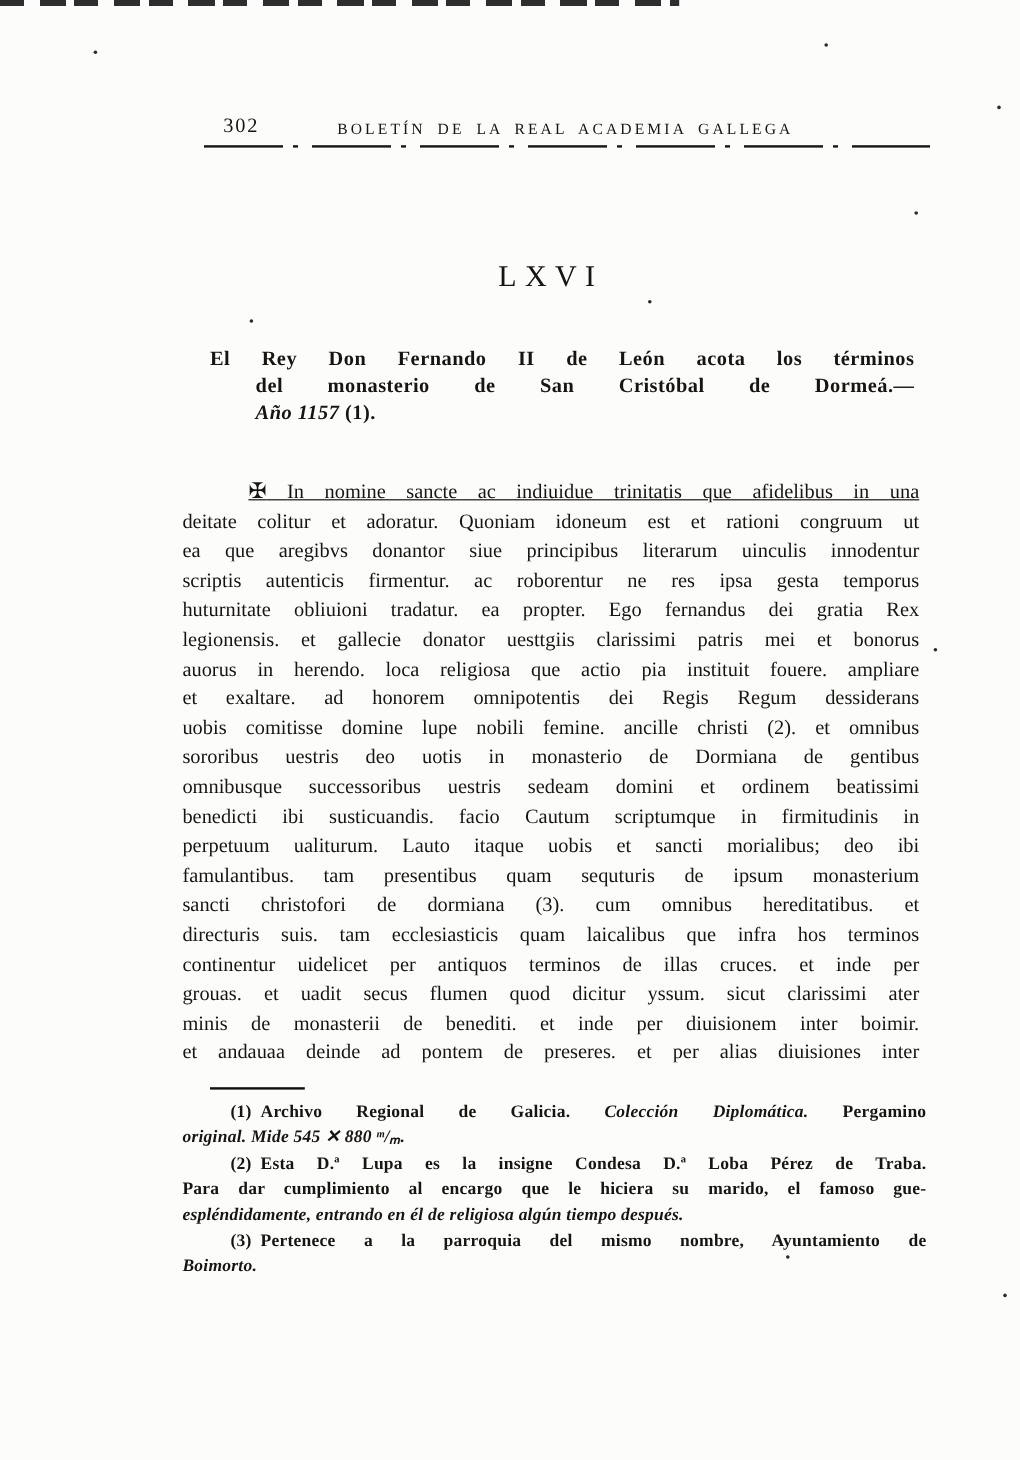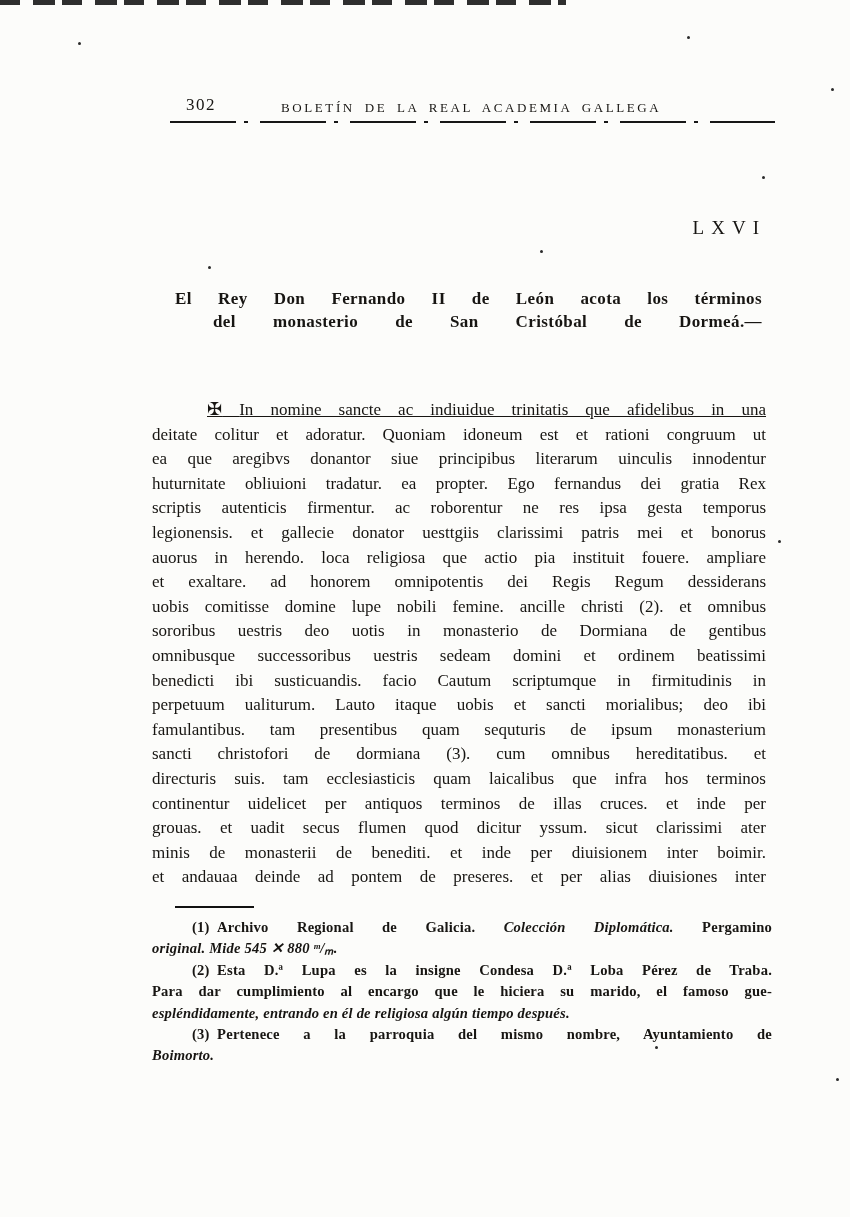--- a/index.html
+++ b/index.html
@@ -31,7 +31,7 @@
   }
 
   
-  .section-numeral{top:217px;left:152px;width:614px;text-align:right;font-size:19px;letter-spacing:7px;}
+  .section-numeral{top:217px;left:152px;width:614px;text-align:center;font-size:25px;letter-spacing:7px;}
 
   
   .doc-title{top:288px;left:175px;width:587px;font-size:17px;font-weight:bold;line-height:22.6px;letter-spacing:.4px;}

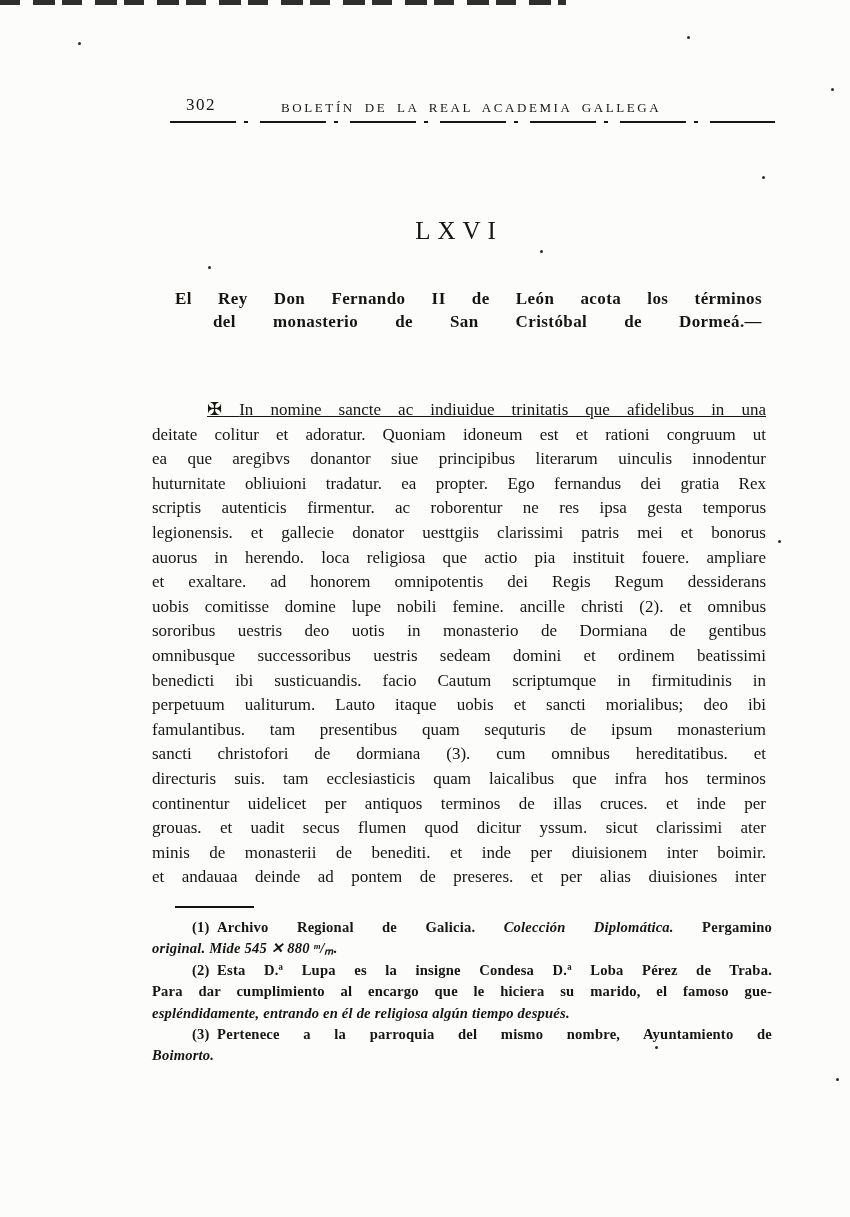--- a/index.html
+++ b/index.html
@@ -73,6 +73,7 @@
 <div class="abs doc-title">
   <div class="jline">El Rey Don Fernando II de León acota los términos</div>
   <div class="jline indent">del monasterio de San Cristóbal de Dormeá.—</div>
+  <div class="date-line indent"><span class="italic">Año 1157</span> <span>(1).</span></div>
 </div>
 
 <div class="abs body-text">

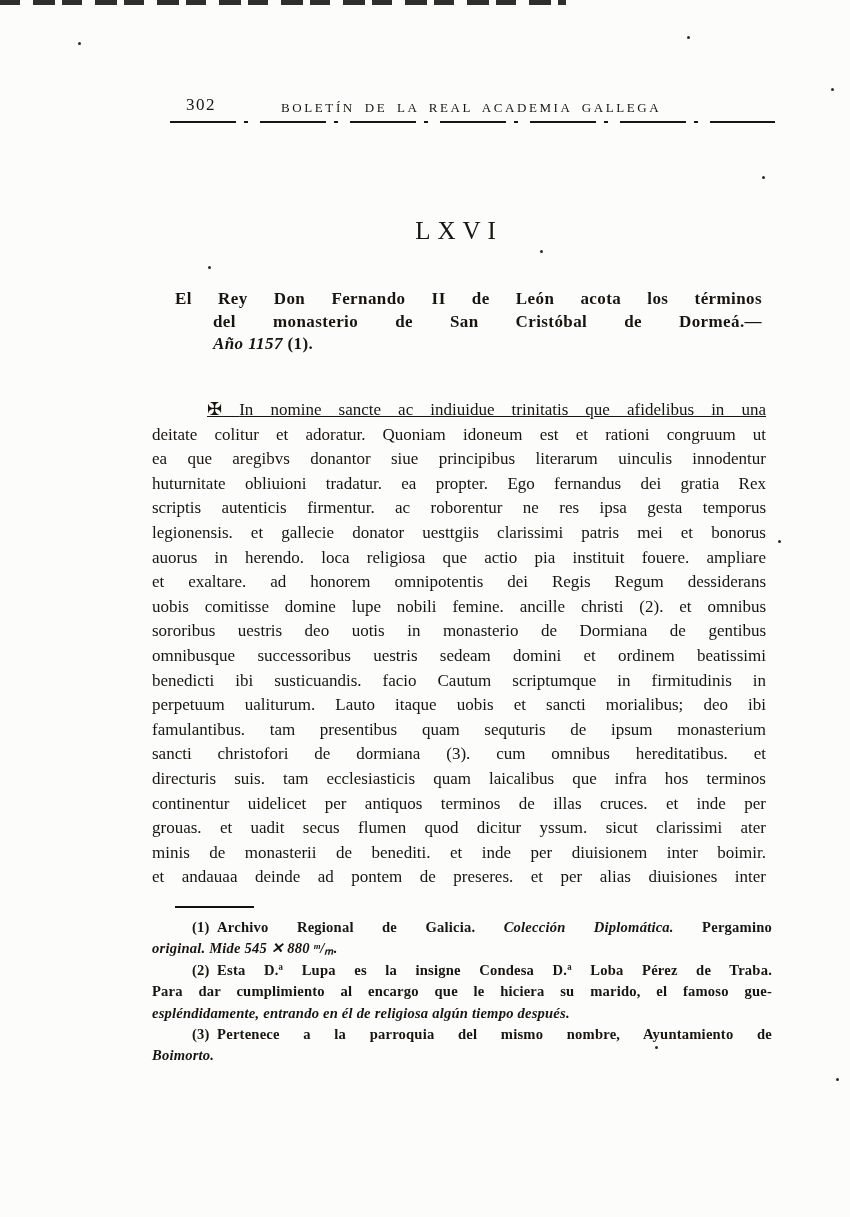--- a/index.html
+++ b/index.html
@@ -80,8 +80,8 @@
   <div class="jline first"><span class="cross">✠</span> <span>In nomine sancte ac indiuidue trinitatis que afidelibus in una</span></div>
   <div class="jline">deitate colitur et adoratur. Quoniam idoneum est et rationi congruum ut</div>
   <div class="jline">ea que aregibvs donantor siue principibus literarum uinculis innodentur</div>
+  <div class="jline">scriptis autenticis firmentur. ac roborentur ne res ipsa gesta temporus</div>
   <div class="jline">huturnitate obliuioni tradatur. ea propter. Ego fernandus dei gratia Rex</div>
-  <div class="jline">scriptis autenticis firmentur. ac roborentur ne res ipsa gesta temporus</div>
   <div class="jline">legionensis. et gallecie donator uesttgiis clarissimi patris mei et bonorus</div>
   <div class="jline">auorus in herendo. loca religiosa que actio pia instituit fouere. ampliare</div>
   <div class="jline">et exaltare. ad honorem omnipotentis dei Regis Regum dessiderans</div>

